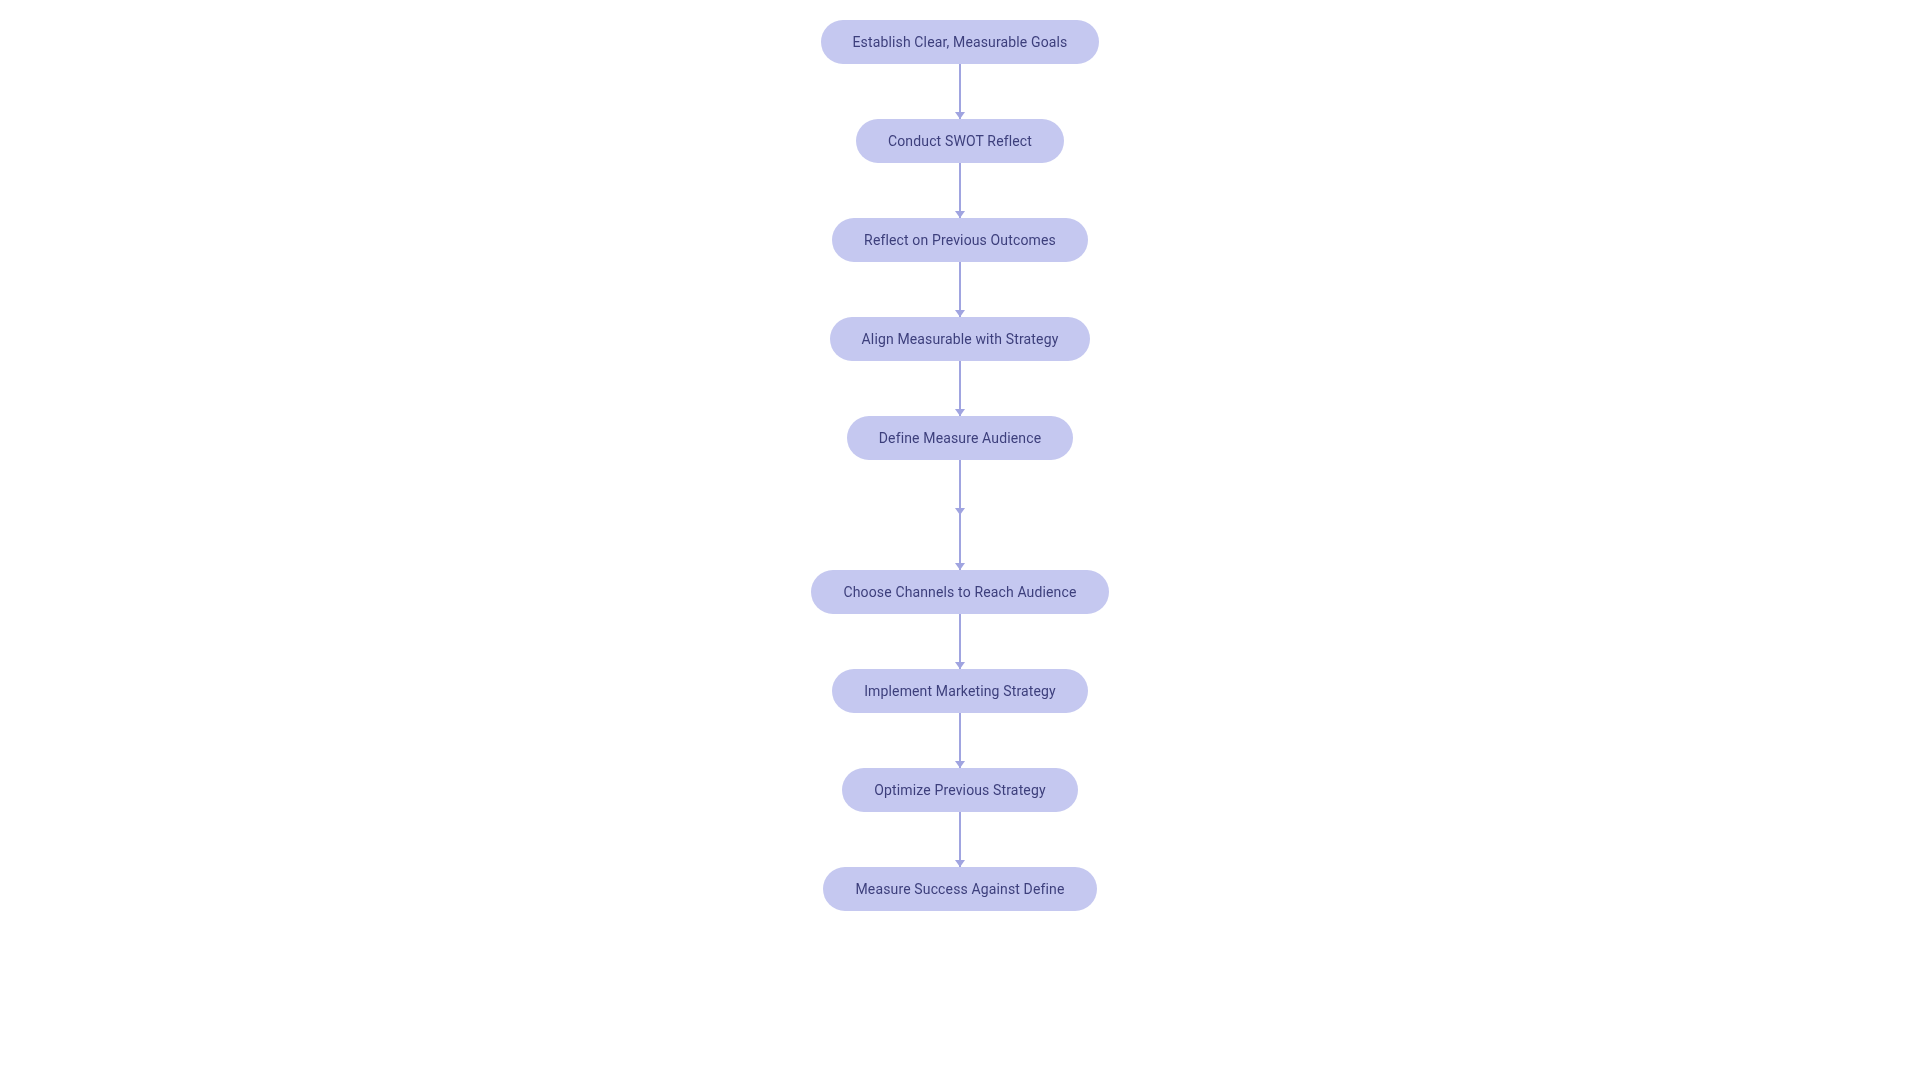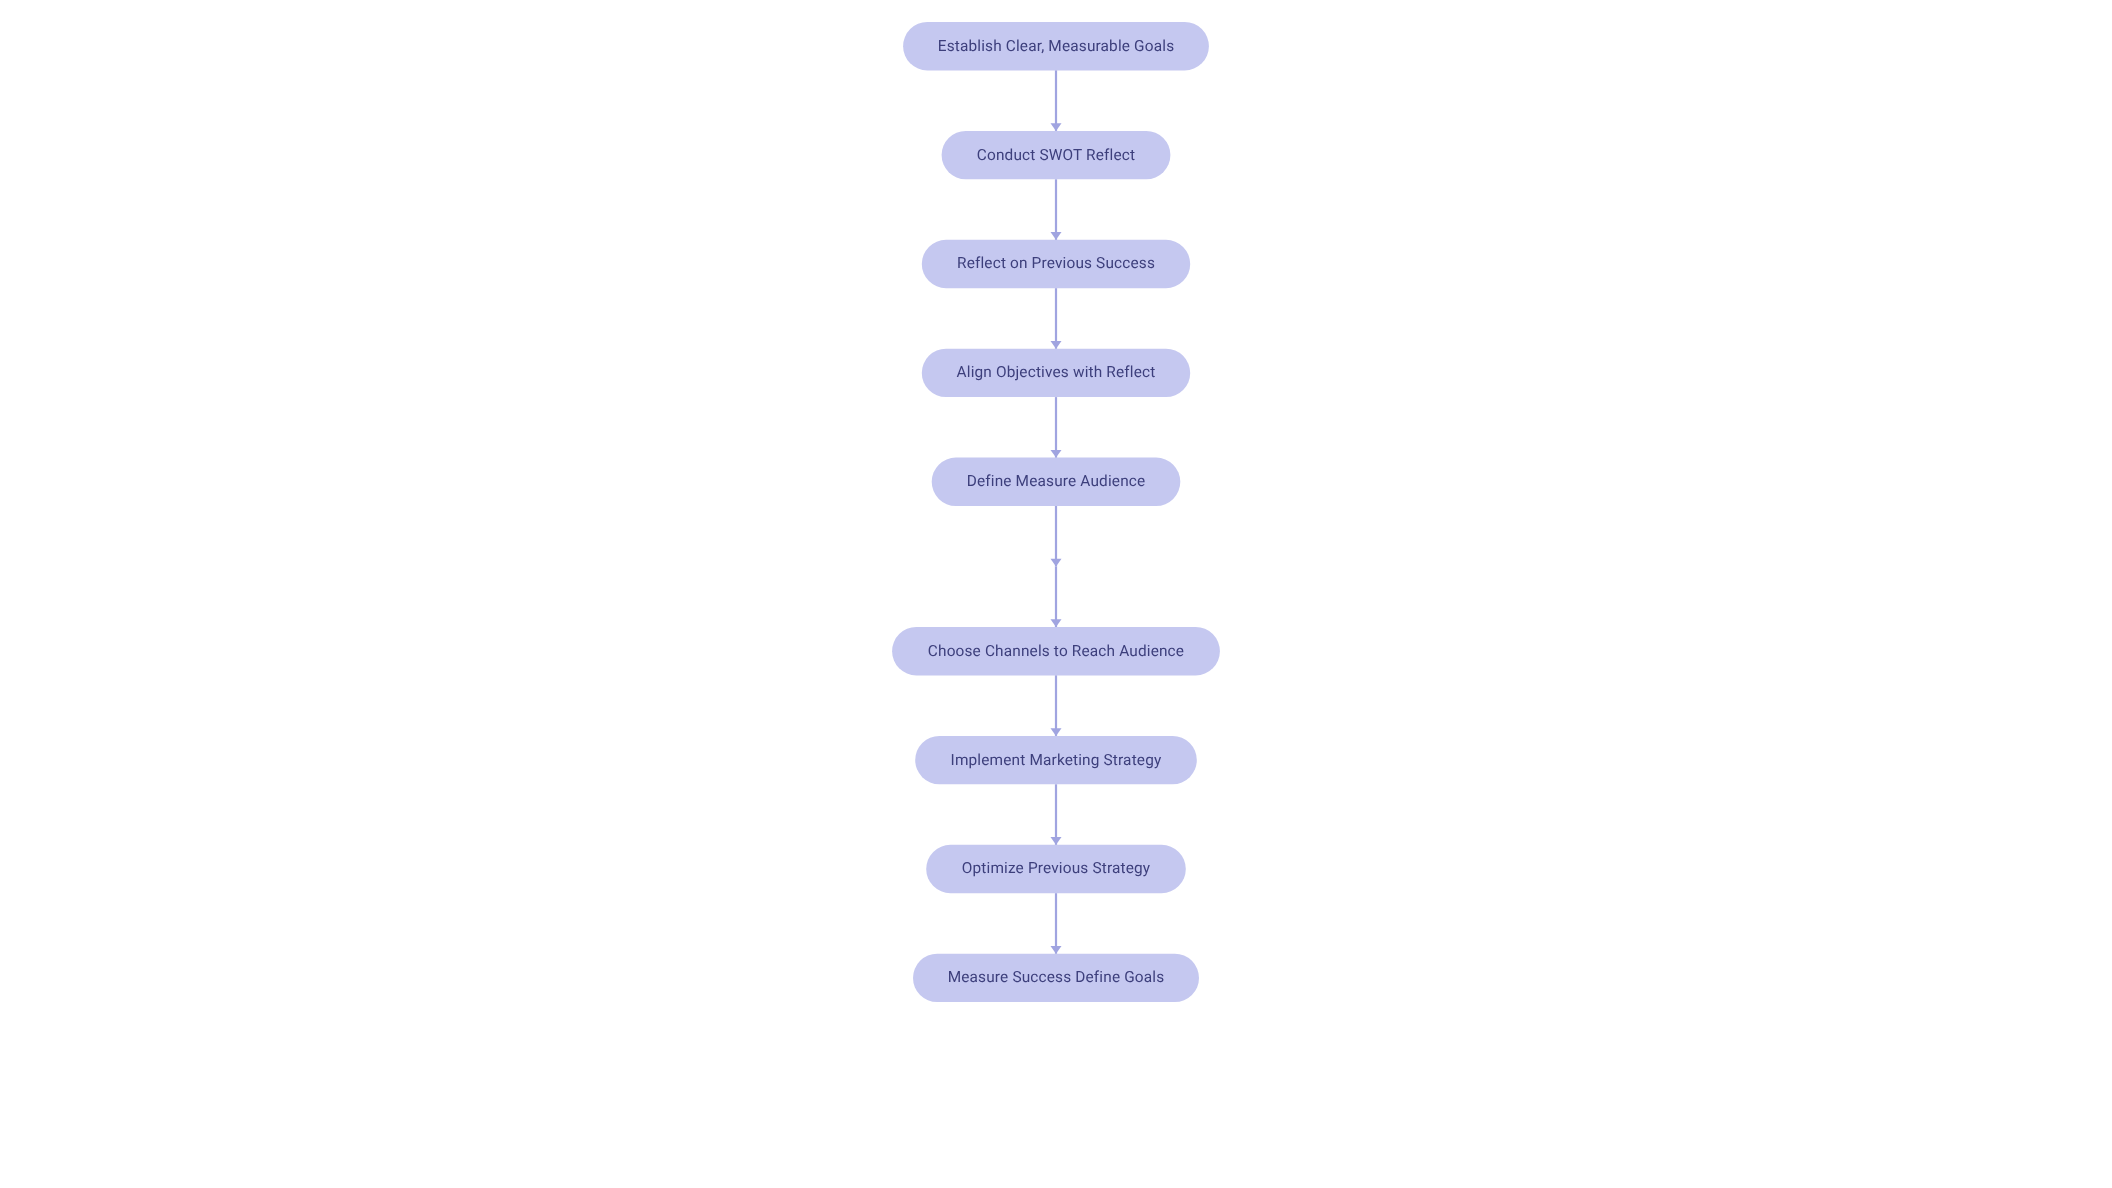--- a/index.html
+++ b/index.html
@@ -73,7 +73,7 @@
     <div class="flow-arrow"></div>
     <div class="flow-node">Conduct SWOT Reflect</div>
     <div class="flow-arrow"></div>
-    <div class="flow-node">Reflect on Previous Success</div>
+    <div class="flow-node">Reflect on Previous Outcomes</div>
     <div class="flow-arrow"></div>
     <div class="flow-node">Align Objectives with Reflect</div>
     <div class="flow-arrow"></div>

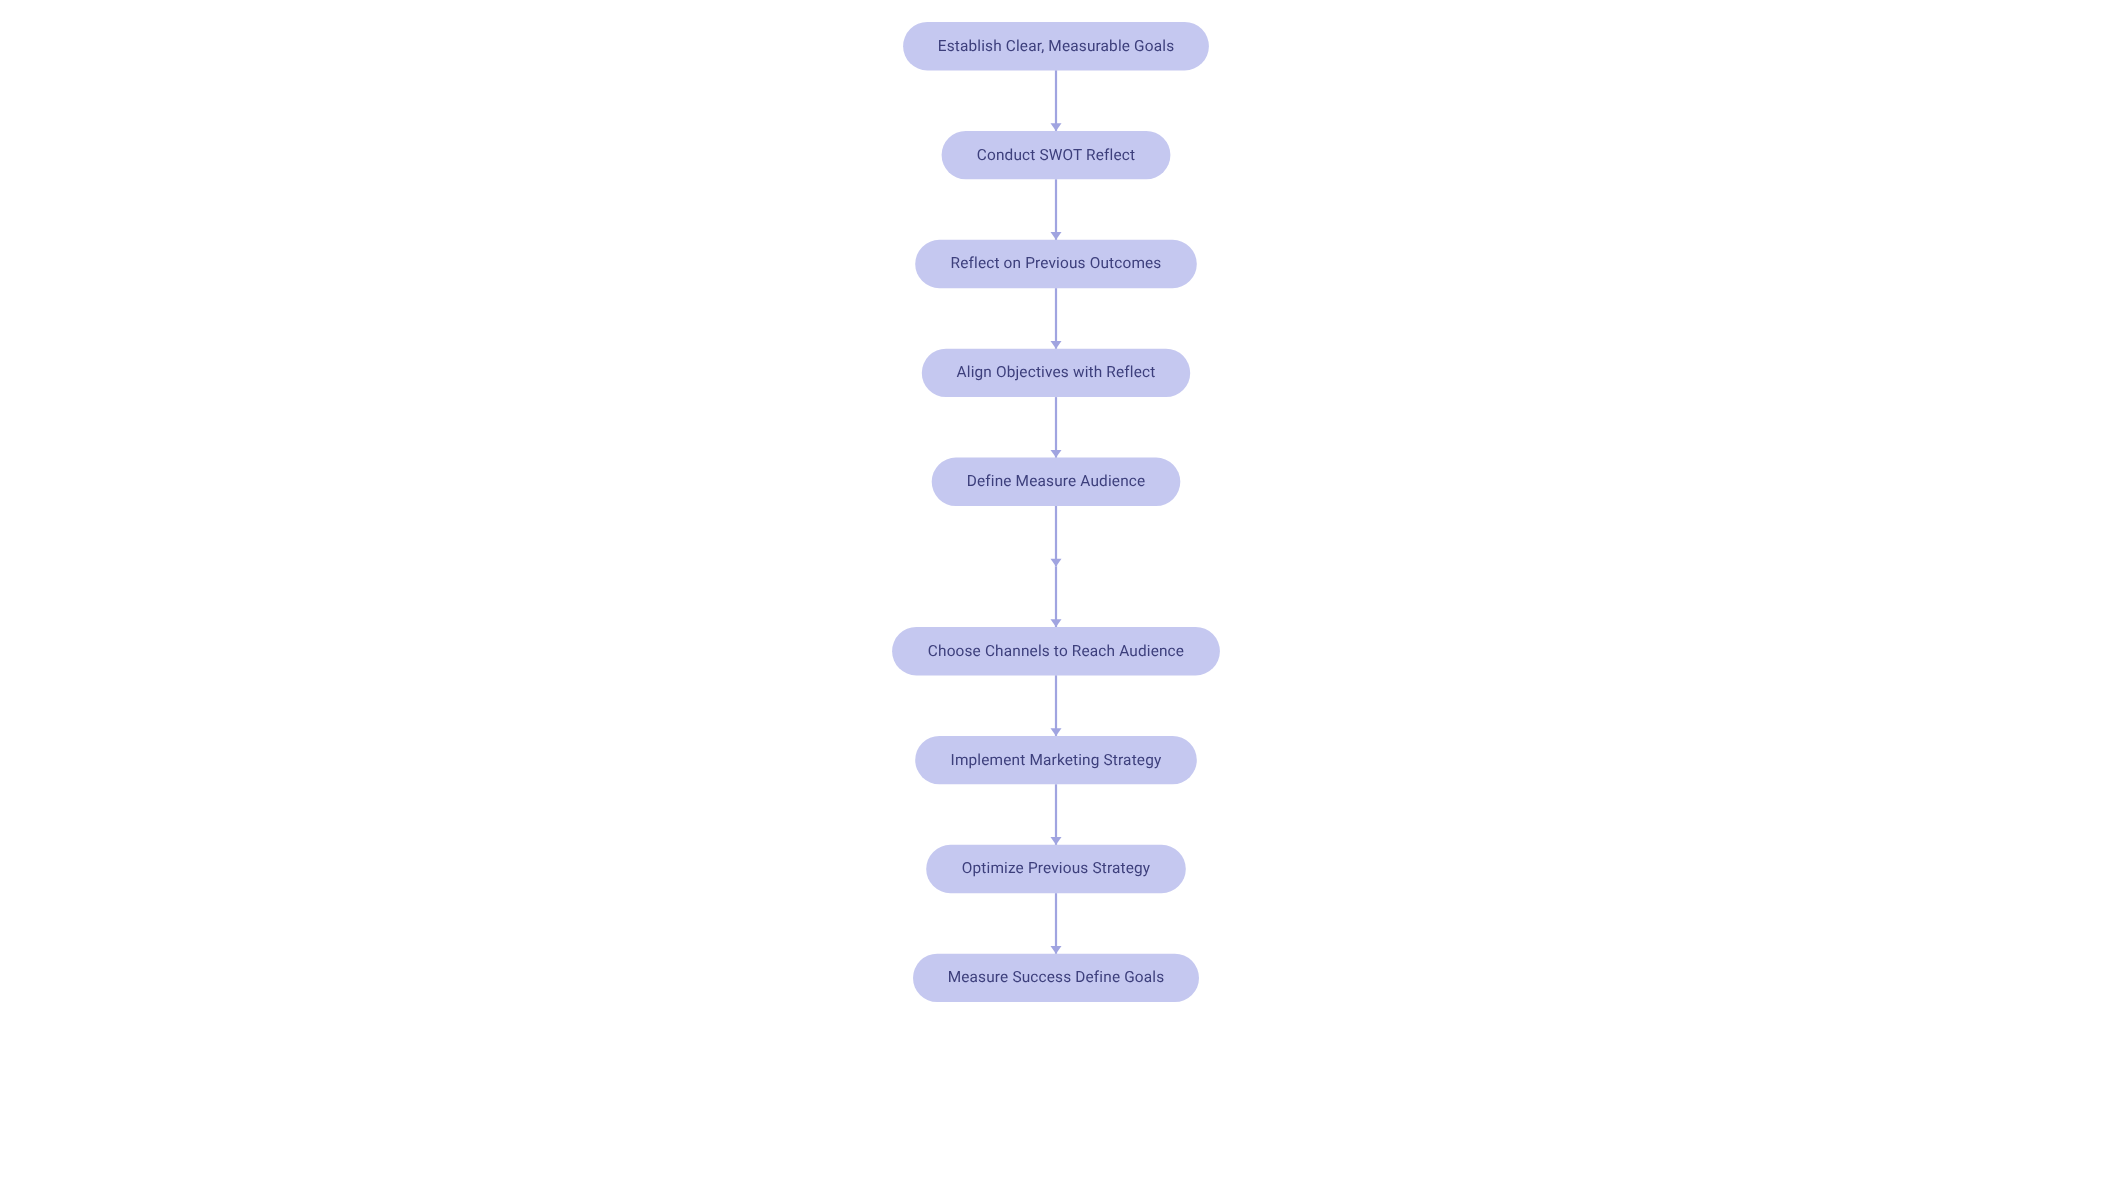--- a/index.html
+++ b/index.html
@@ -75,7 +75,7 @@
     <div class="flow-arrow"></div>
     <div class="flow-node">Reflect on Previous Outcomes</div>
     <div class="flow-arrow"></div>
-    <div class="flow-node">Align Objectives with Reflect</div>
+    <div class="flow-node">Align Measurable with Strategy</div>
     <div class="flow-arrow"></div>
     <div class="flow-node">Define Measure Audience</div>
     <div class="flow-arrow"></div>

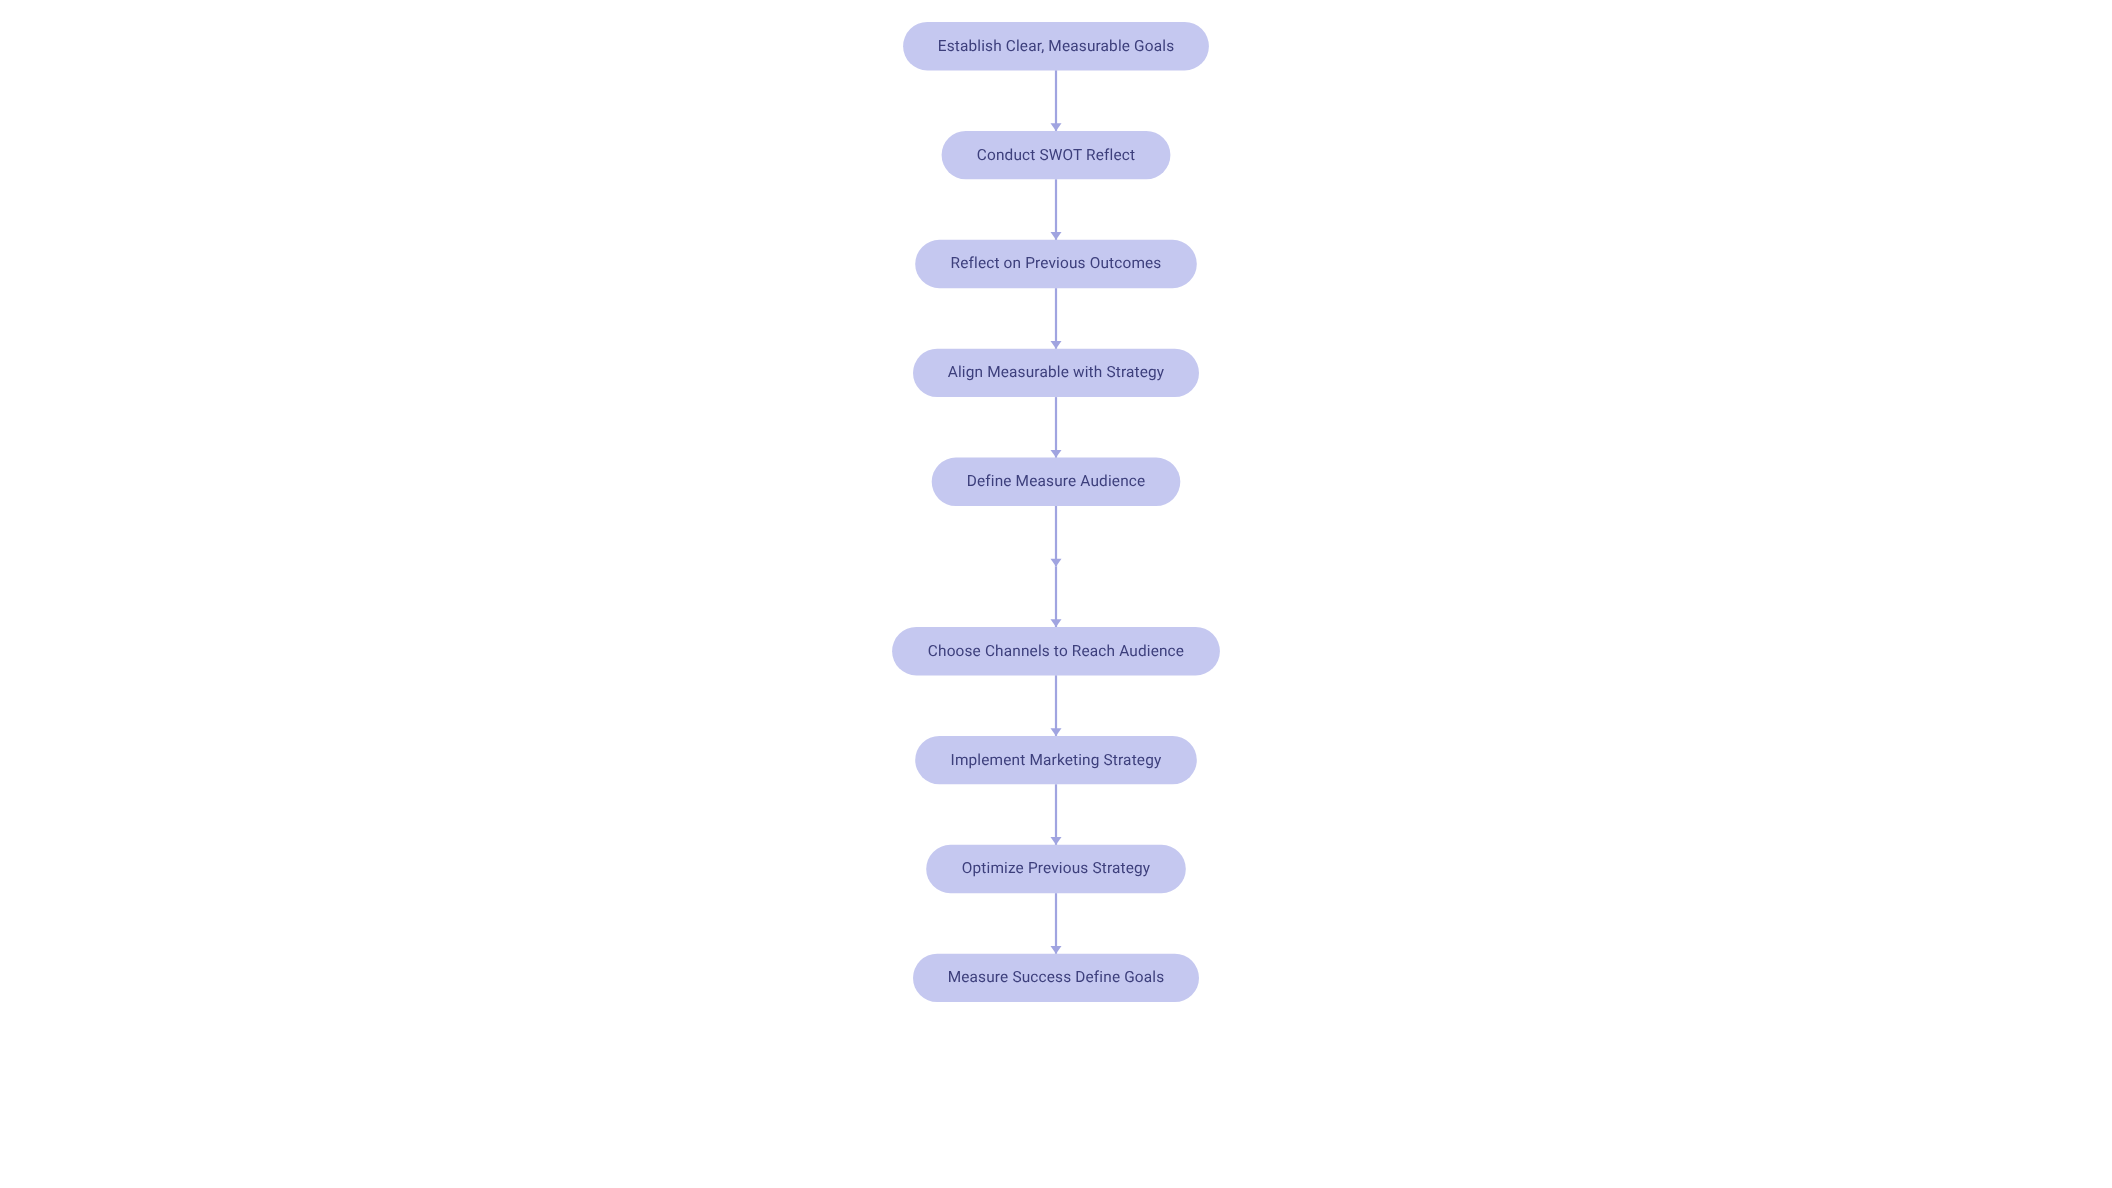--- a/index.html
+++ b/index.html
@@ -86,7 +86,7 @@
     <div class="flow-arrow"></div>
     <div class="flow-node">Optimize Previous Strategy</div>
     <div class="flow-arrow"></div>
-    <div class="flow-node">Measure Success Define Goals</div>
+    <div class="flow-node">Measure Success Against Define</div>
   </div>
 
 </body></html>

